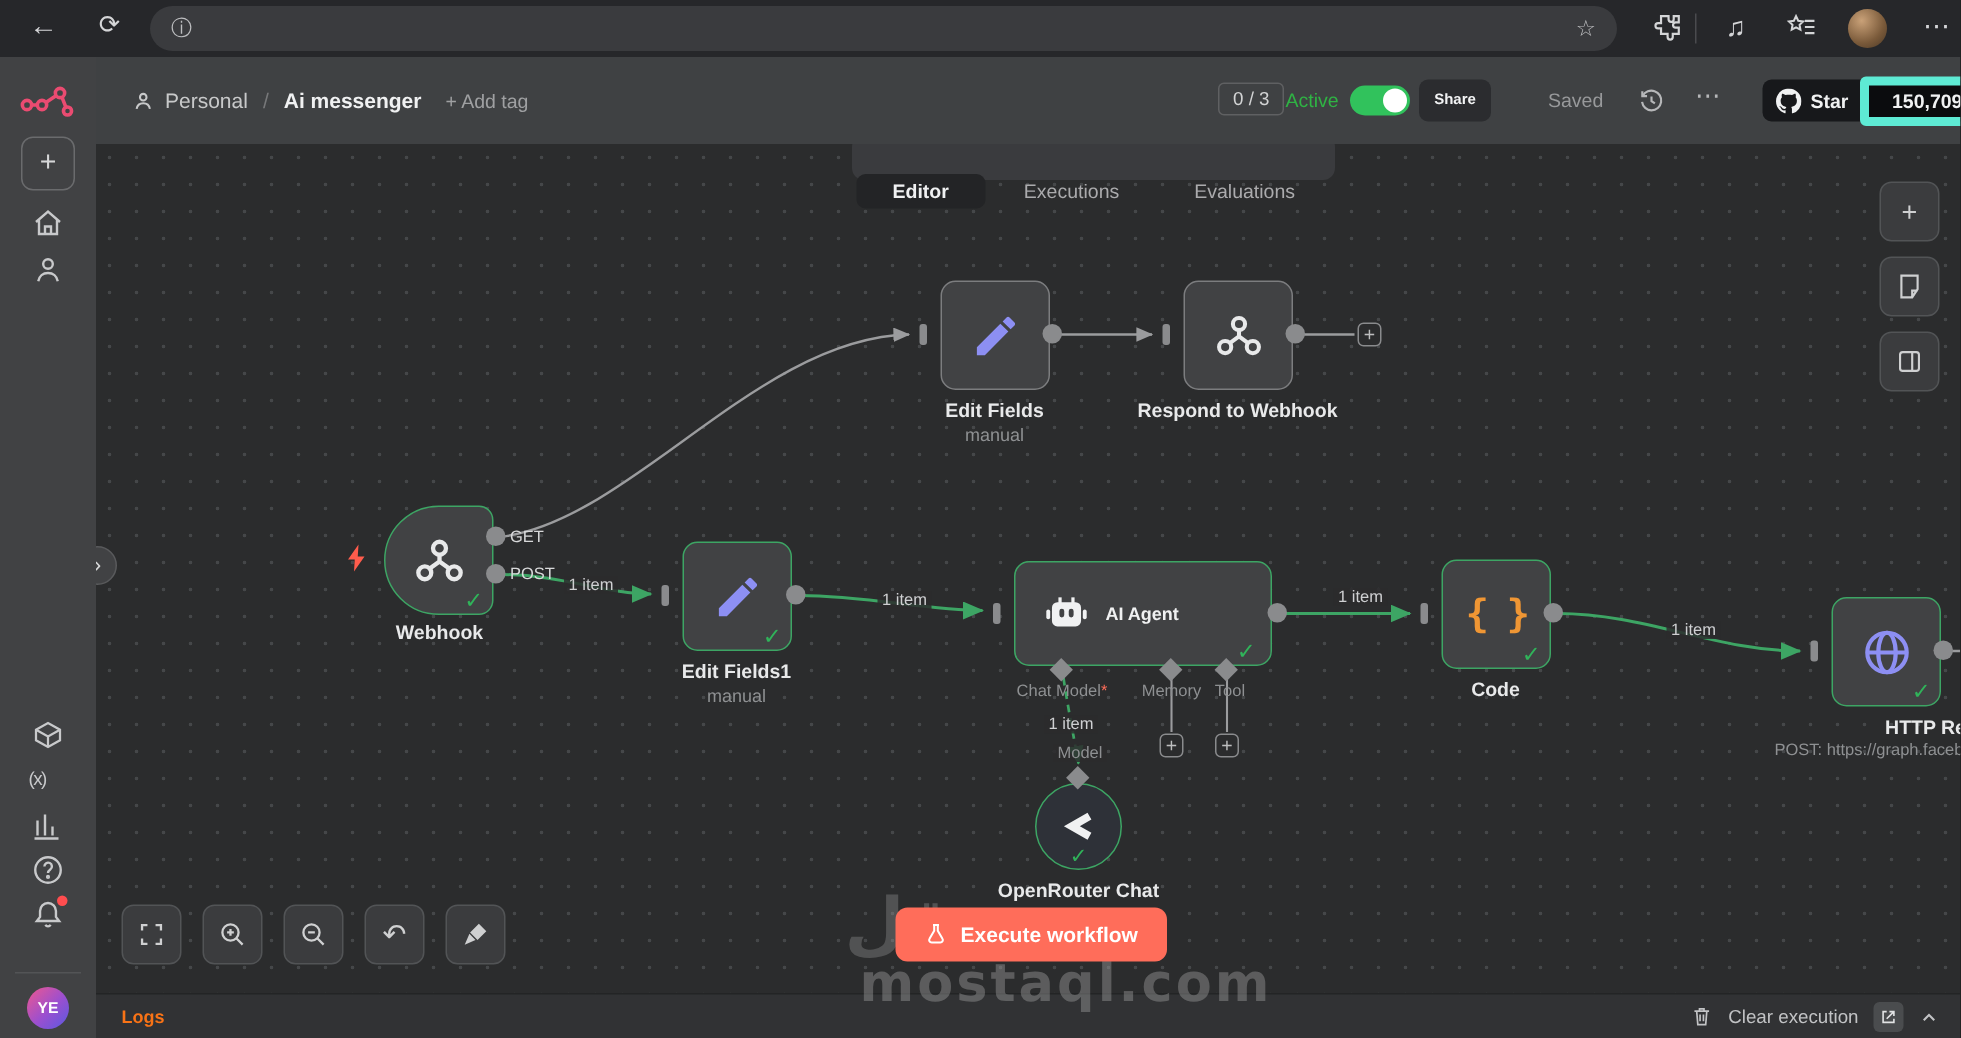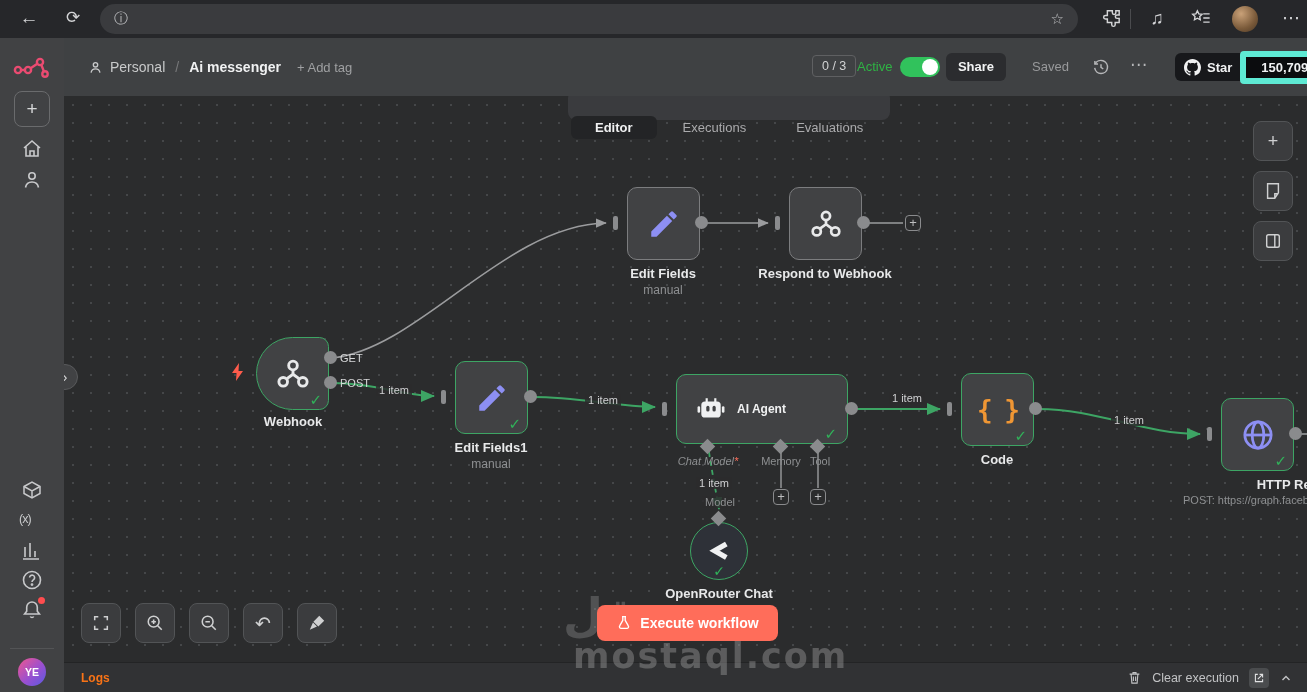--- a/index.html
+++ b/index.html
@@ -41,7 +41,7 @@
   .activelbl { position:absolute; left:793px; top:21px; color:#2fb344; font-size:13px; }
   .toggle { position:absolute; left:836px; top:19px; width:40px; height:20px; border-radius:10px; background:#31c25c; cursor:pointer; }
   .toggle .knob { position:absolute; right:2px; top:2px; width:16px; height:16px; border-radius:50%; background:#fff; }
-  .sharebtn { position:absolute; left:882px; top:15px; width:60px; height:28px; background:#2b2c2f; border-radius:6px; color:#f2f3f4; font-weight:bold; font-size:13px; text-align:center; line-height:28px; cursor:pointer; }
+  .sharebtn { position:absolute; left:882px; top:15px; width:48px; height:28px; background:#2b2c2f; border-radius:6px; color:#f2f3f4; font-weight:bold; font-size:10px; text-align:center; line-height:28px; cursor:pointer; }
   .savedlbl { position:absolute; left:968px; top:21px; color:#98999b; font-size:13px; }
   .hicon { position:absolute; top:20px; color:#b6b7b9; cursor:pointer; }
   .ghwidget { position:absolute; left:1111px; top:15px; height:28px; background:#17181b; border-radius:6px; display:flex; align-items:center; padding:0 6px 0 9px; cursor:pointer; }

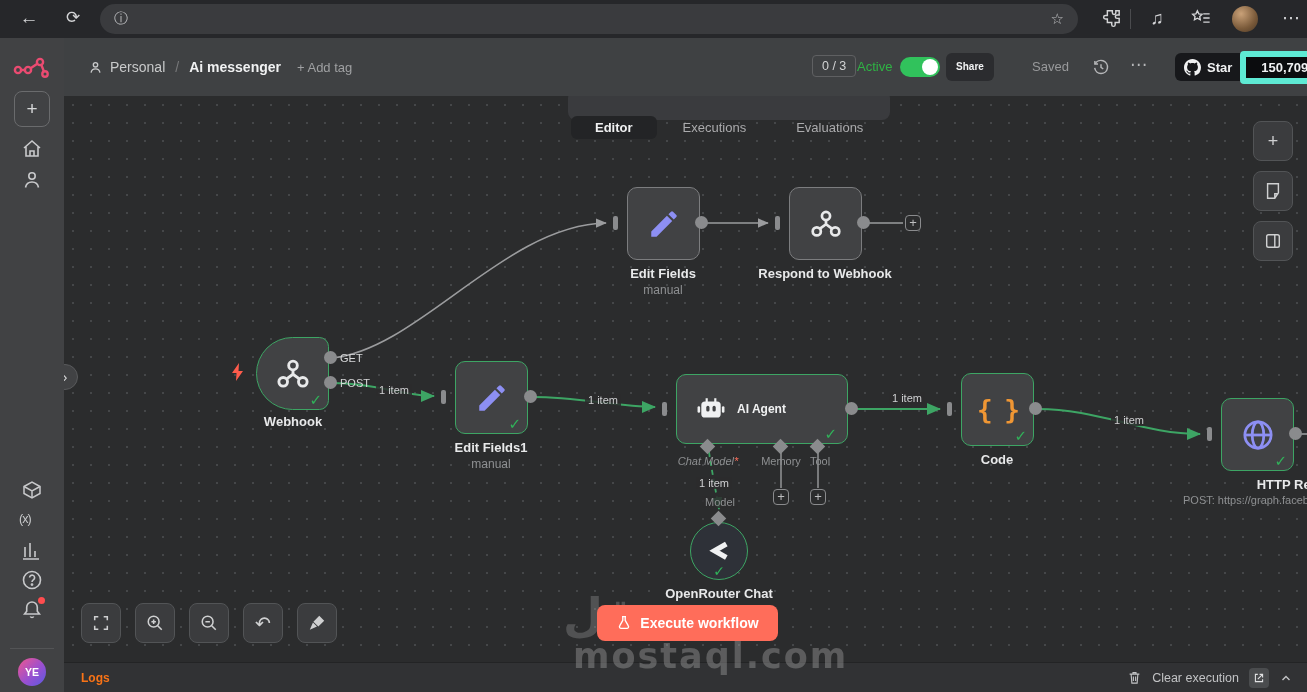--- a/index.html
+++ b/index.html
@@ -325,7 +325,7 @@
   <div class="diamond" style="left:702px;top:441px;"></div>
   <div class="diamond" style="left:775px;top:441px;"></div>
   <div class="diamond" style="left:812px;top:441px;"></div>
-  <div class="subportlabel" style="left:708px;top:455px;font-style:italic;"><span>Chat Model</span><span class="req">*</span></div>
+  <div class="subportlabel" style="left:708px;top:455px;"><span>Chat Model</span><span class="req">*</span></div>
   <div class="subportlabel" style="left:781px;top:455px;">Memory</div>
   <div class="subportlabel" style="left:820px;top:455px;">Tool</div>
   <div class="plussq" style="left:773px;top:489px;">+</div>

